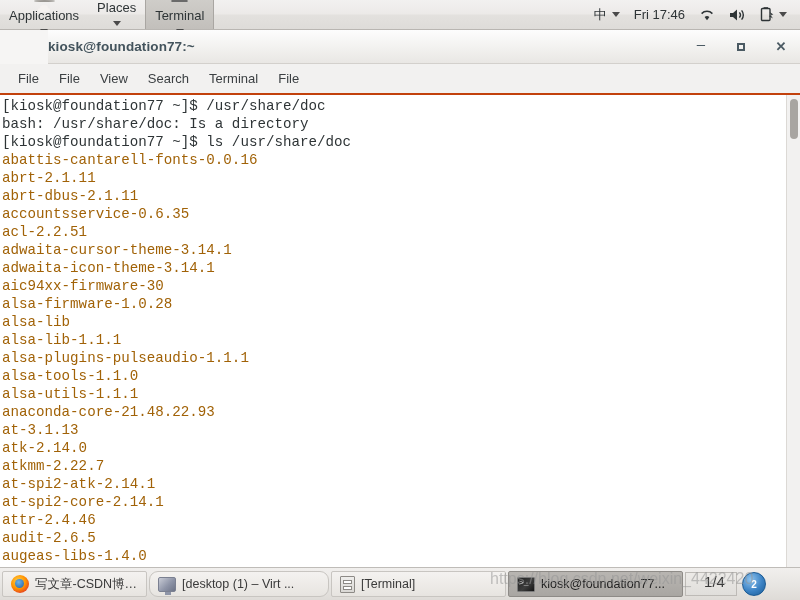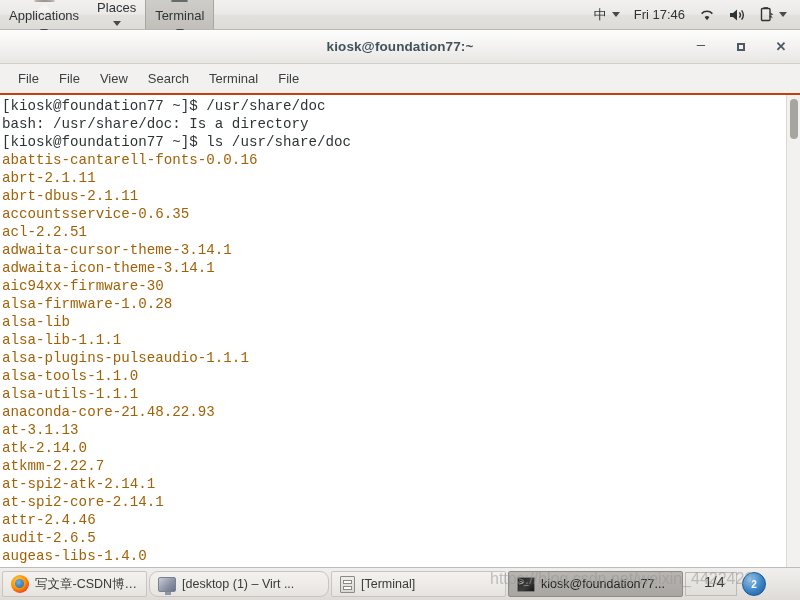--- a/index.html
+++ b/index.html
@@ -120,7 +120,7 @@
     border-bottom: 1px solid #d3d0cc;
     display: flex;
     align-items: center;
-    justify-content: center;
+    margin-left: 48px;
   }
   #win-title {
     font-size: 13.5px;

